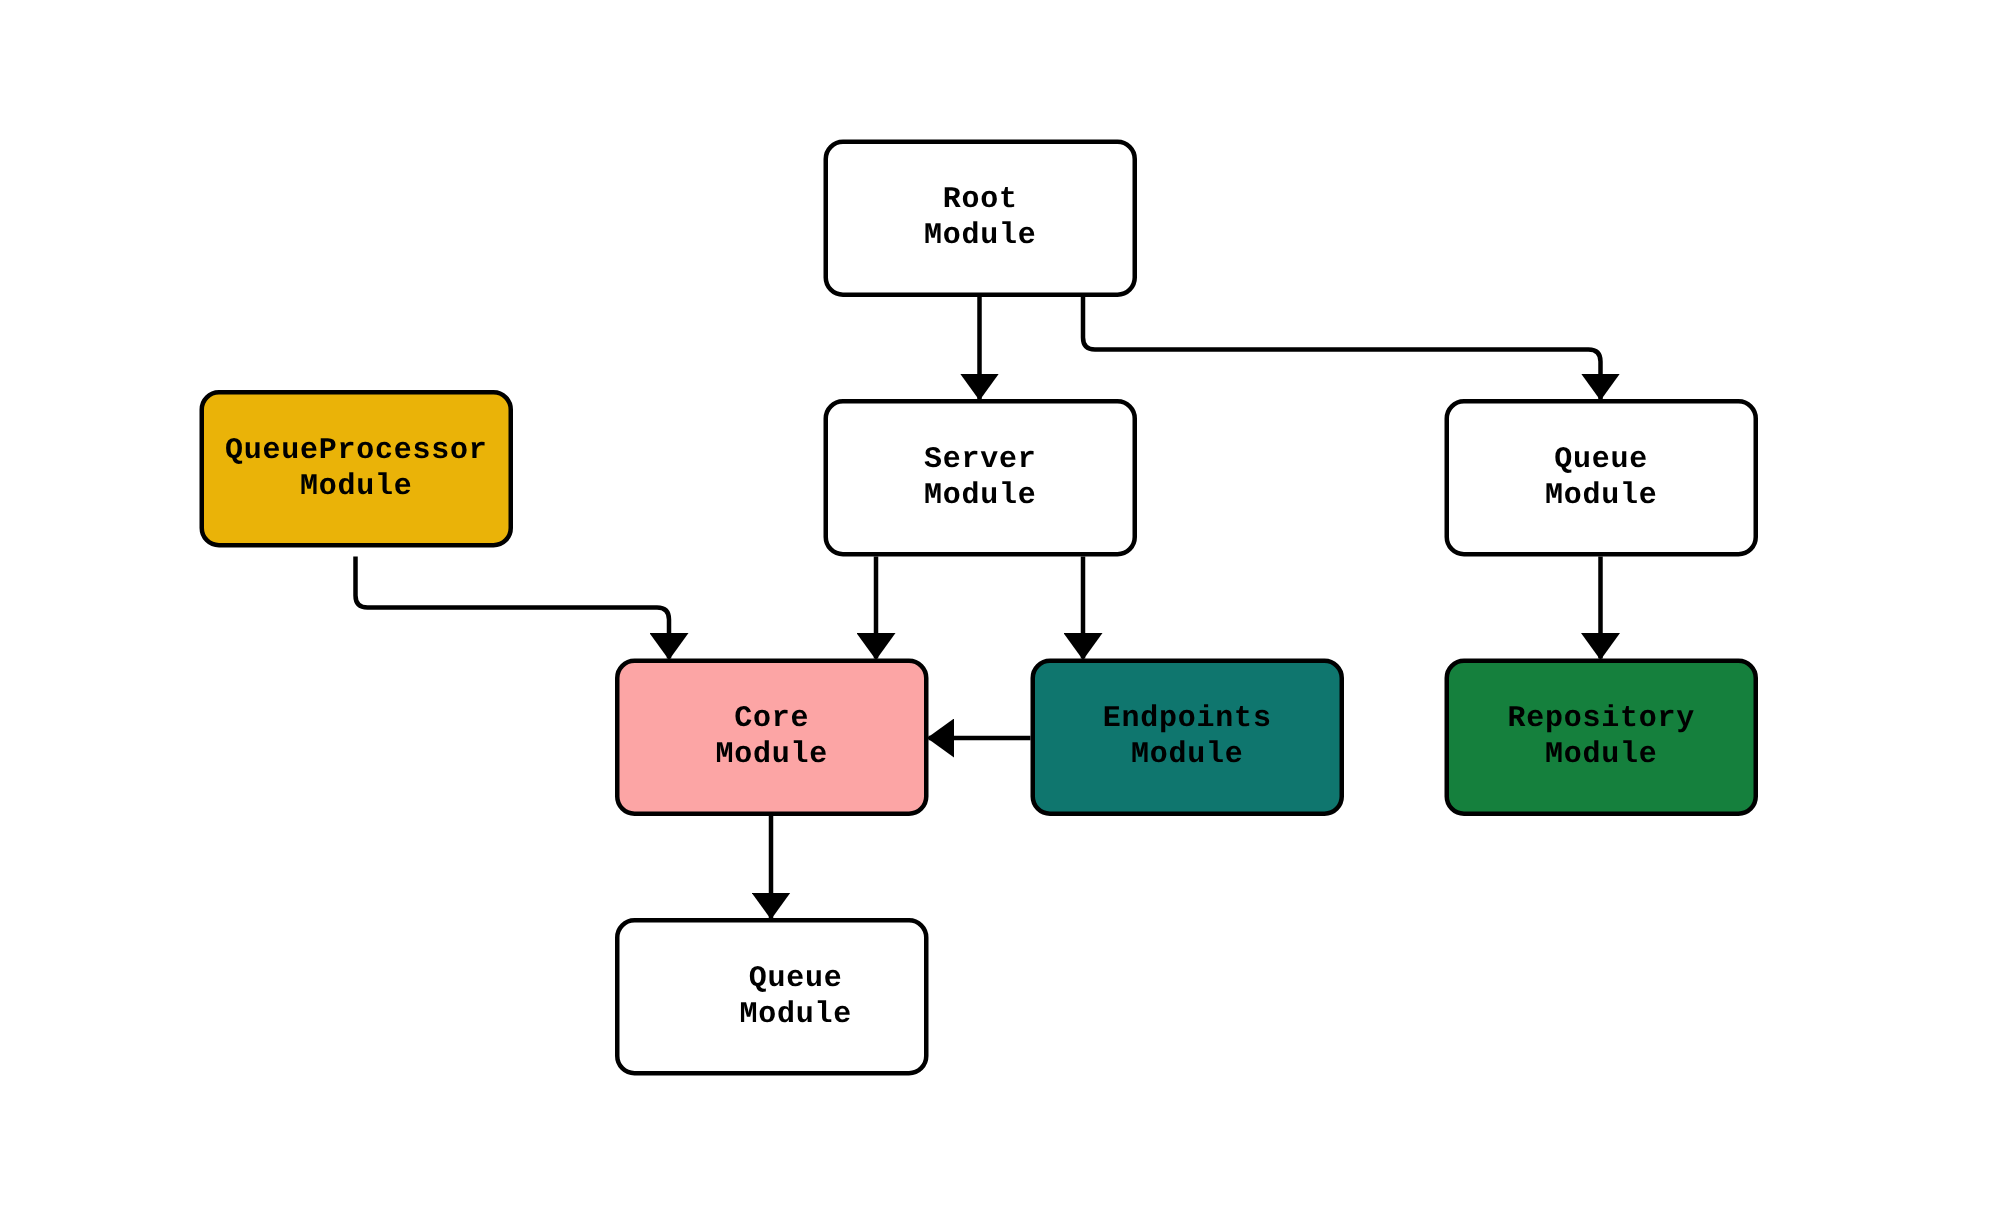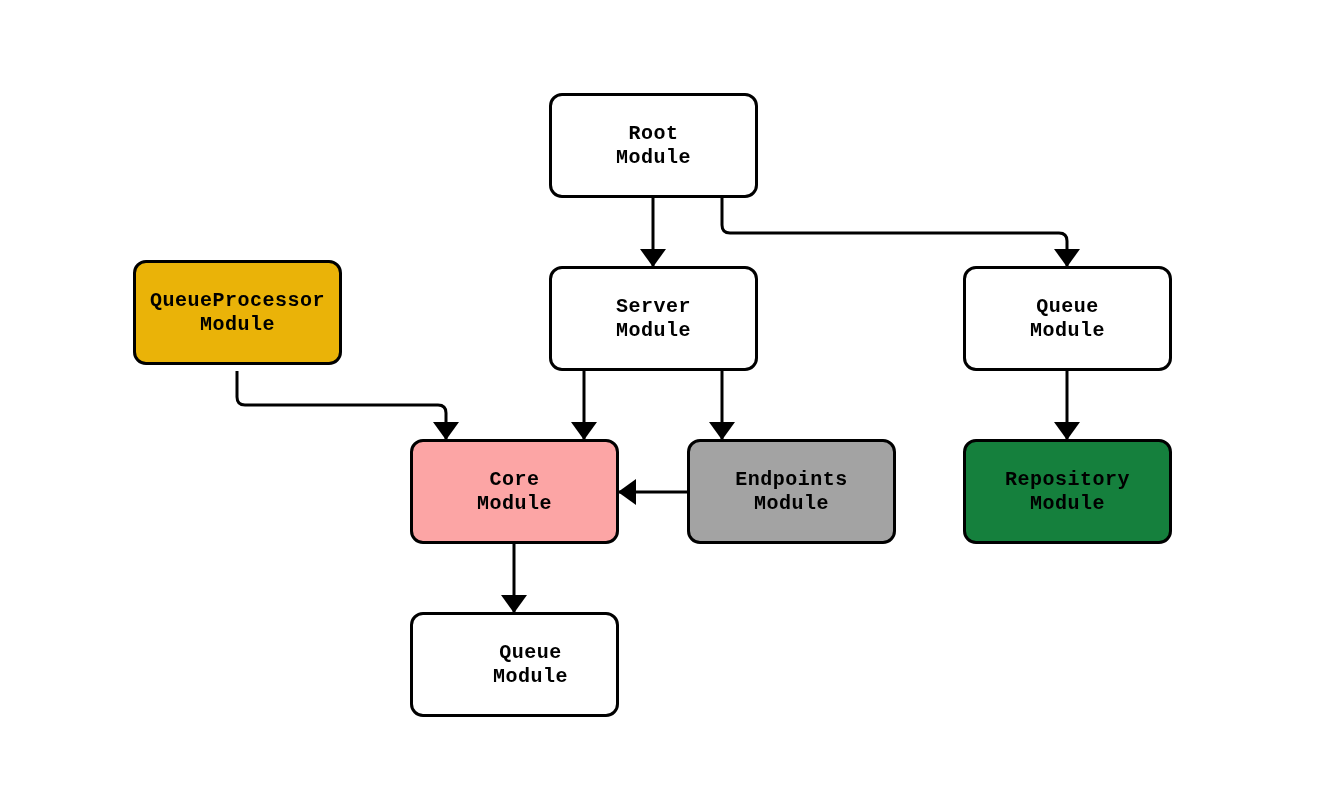--- a/index.html
+++ b/index.html
@@ -85,7 +85,7 @@
         <span>Core</span>
         <span>Module</span>
       </div>
-      <div class="node" style="left: 687px; top: 439px; width: 209px; height: 105px; border-color: rgb(0, 0, 0); background: #a3a3a3; color: rgb(0, 0, 0);">
+      <div class="node" style="left: 687px; top: 439px; width: 209px; height: 105px; border-color: rgb(0, 0, 0); background: #0f766e; color: rgb(0, 0, 0);">
         <span>Endpoints</span>
         <span>Module</span>
       </div>

